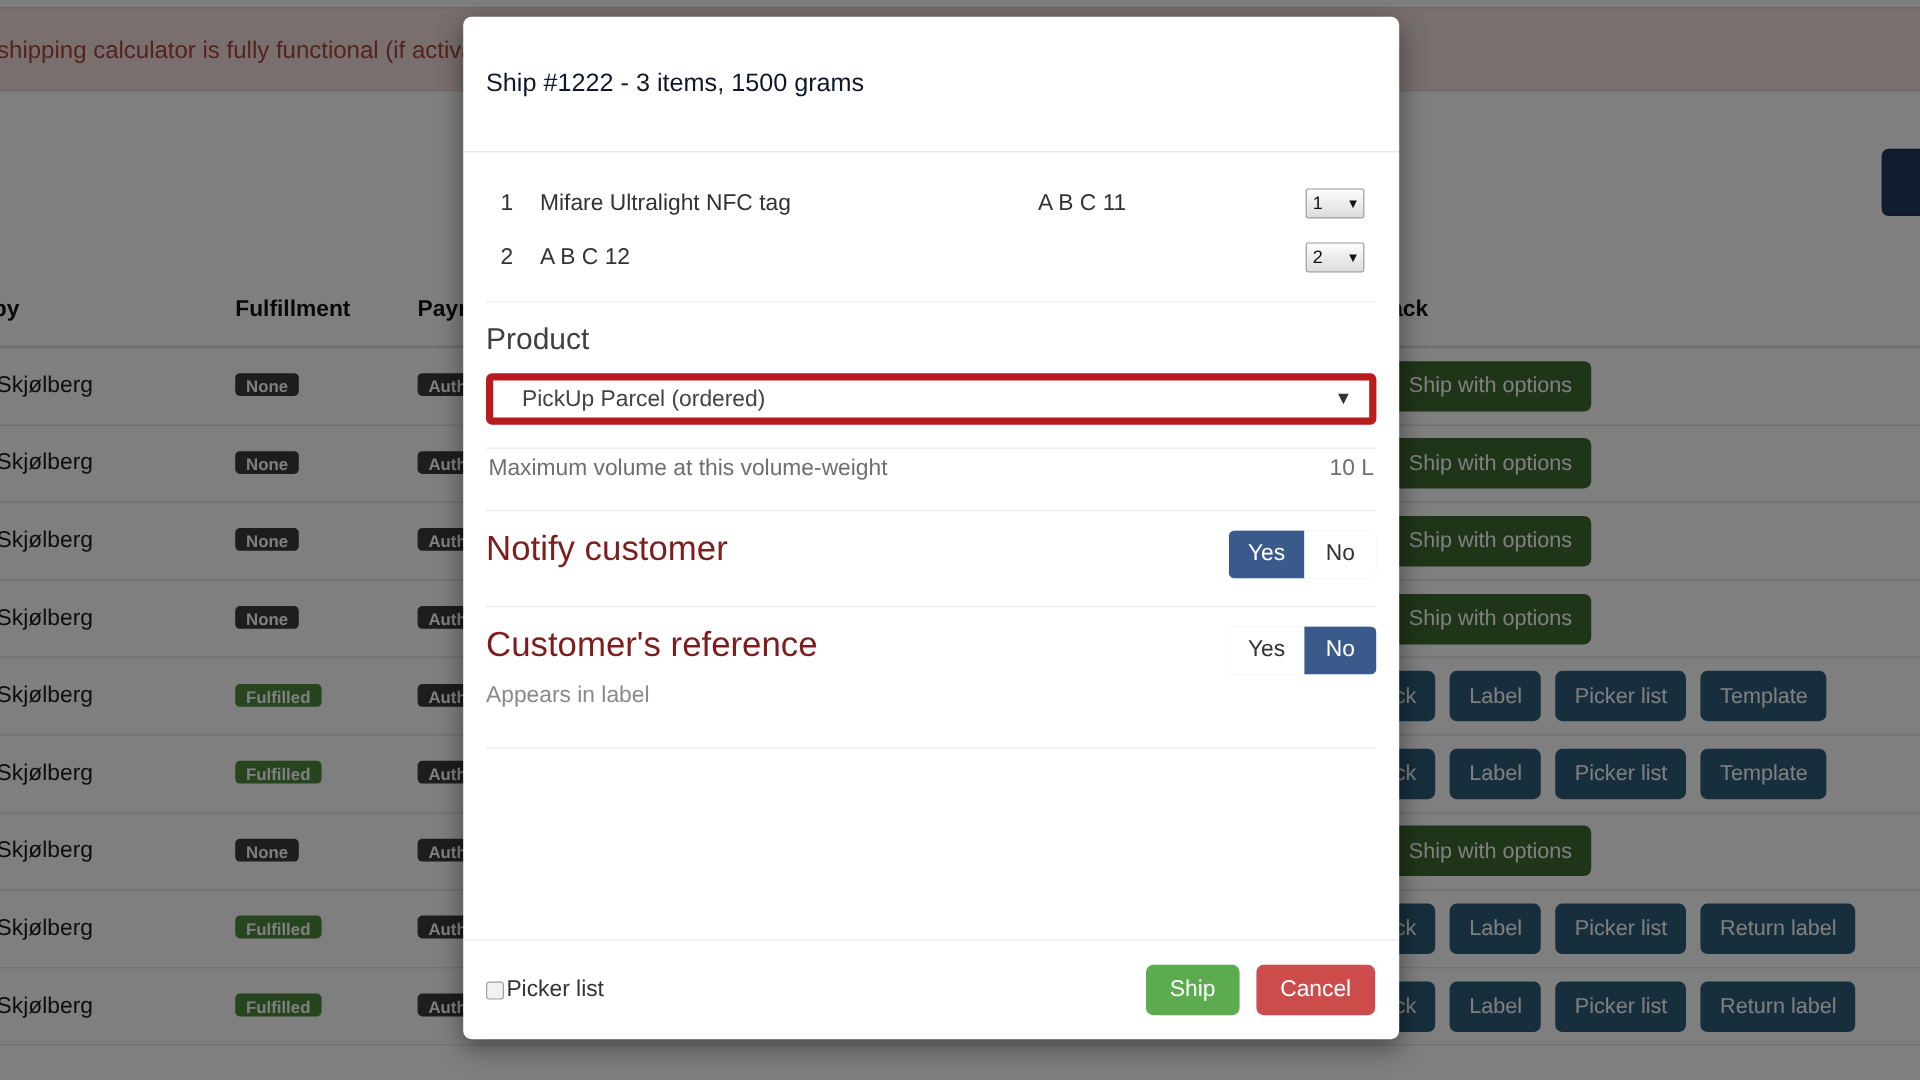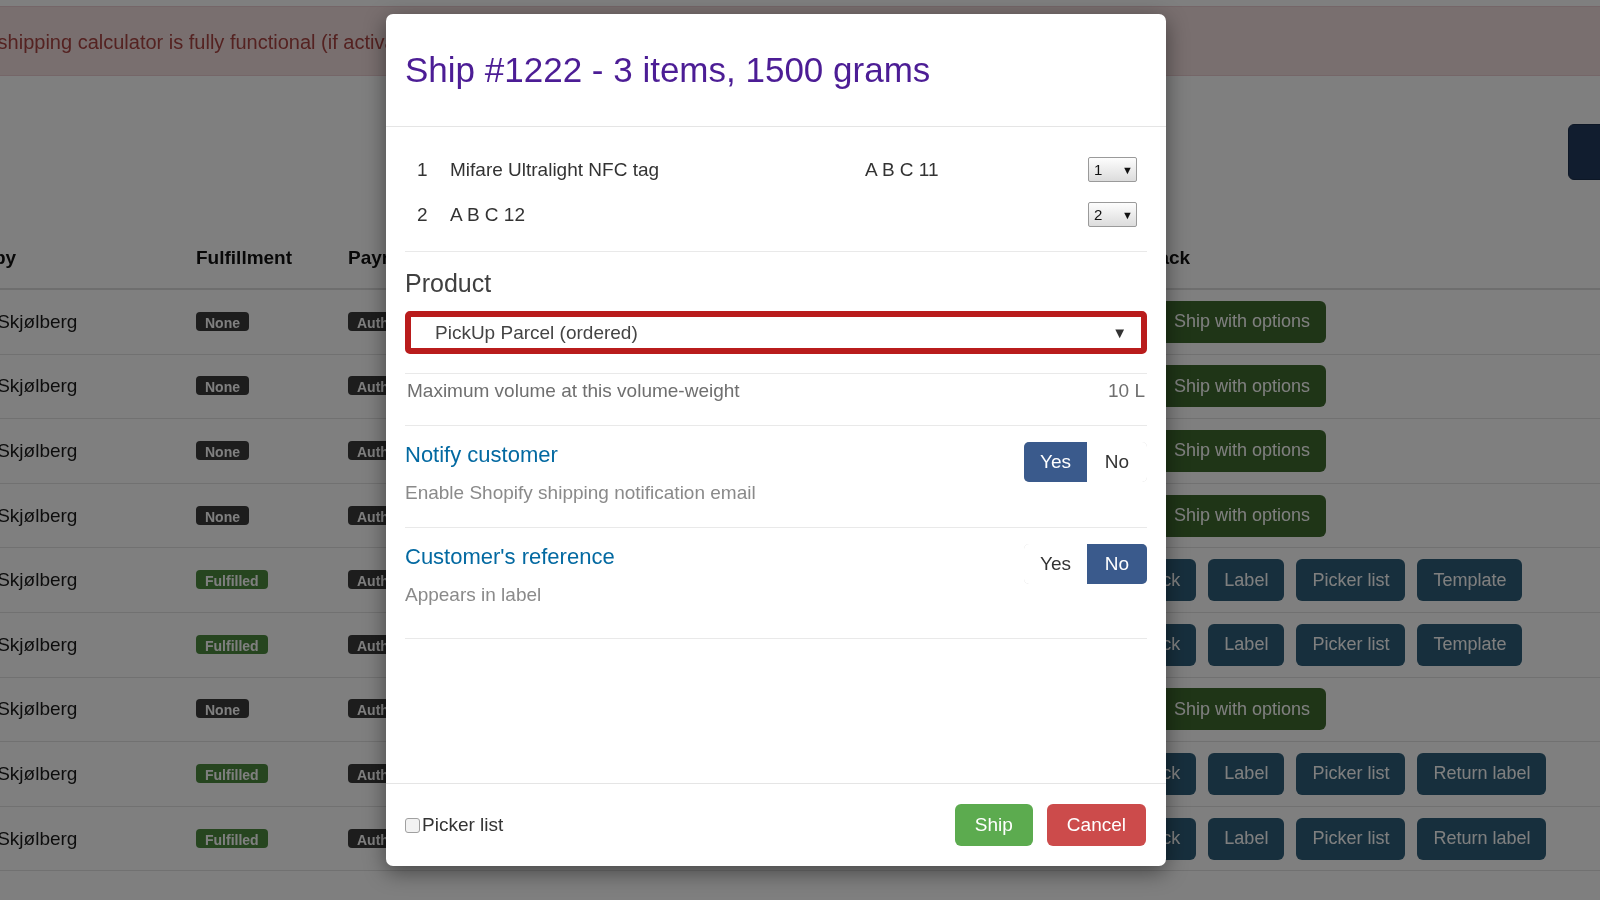--- a/index.html
+++ b/index.html
@@ -144,8 +144,8 @@
     padding: 0 20px 0 19px;
   }
   .modal-title {
-    font-size: 35px;
-    color: #4c1d95;
+    font-size: 21px;
+    color: #0f172a;
     font-weight: normal;
     white-space: nowrap;
   }

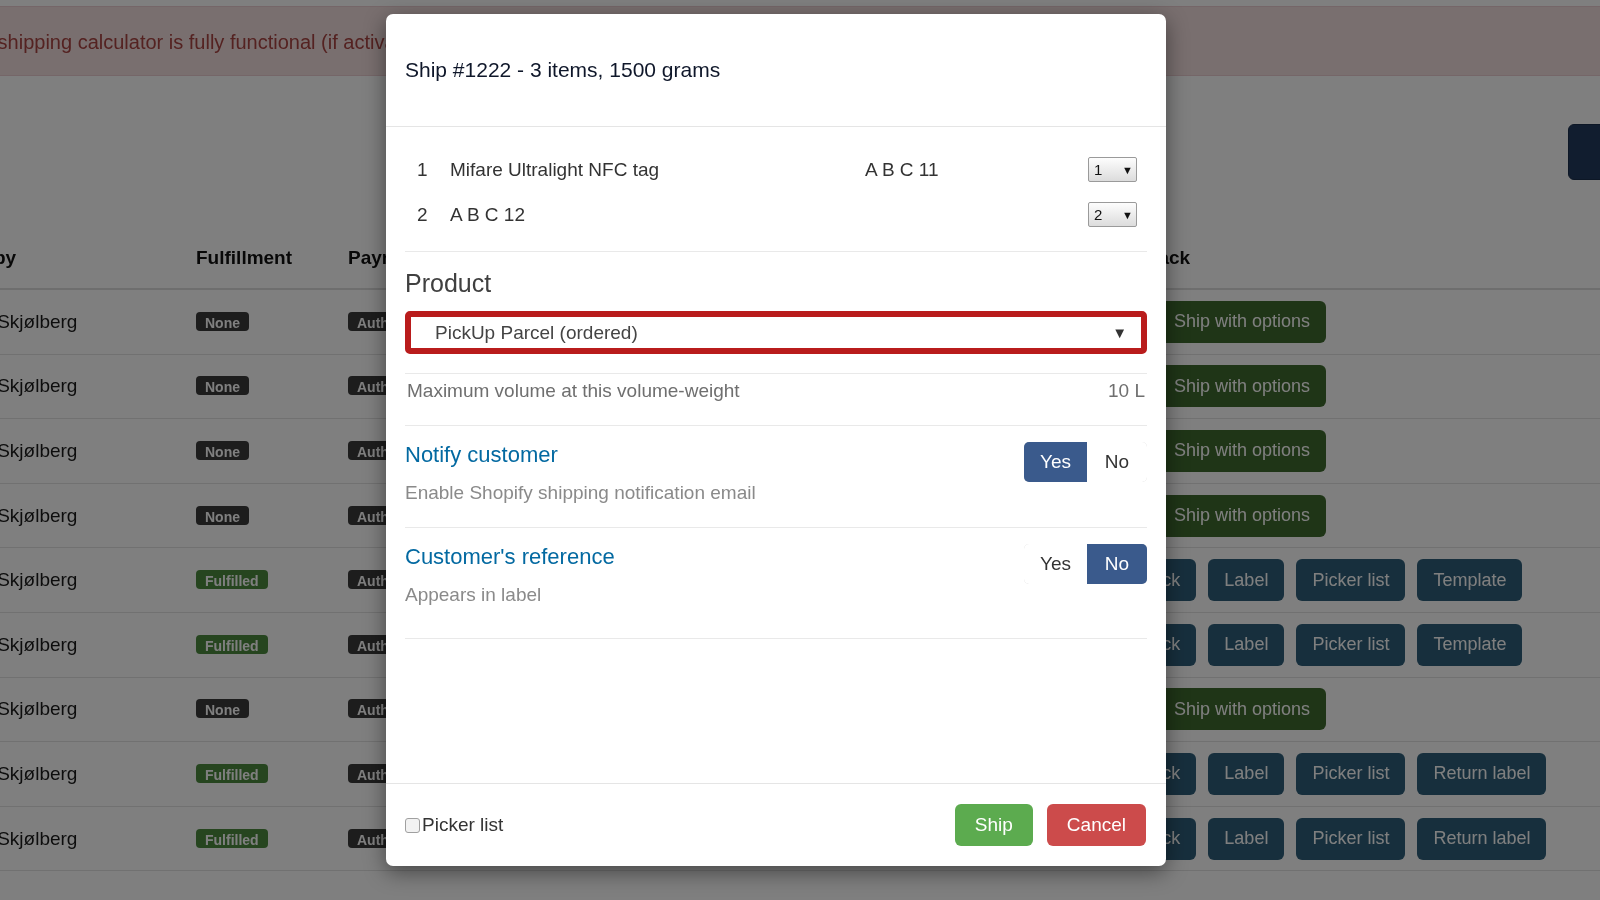--- a/index.html
+++ b/index.html
@@ -239,8 +239,8 @@
     padding-top: 16px;
   }
   .toggle-label {
-    font-size: 22px;
-    color: #0369a1;
+    font-size: 29px;
+    color: #7f1d1d;
   }
   .toggle-sub {
     font-size: 19px;

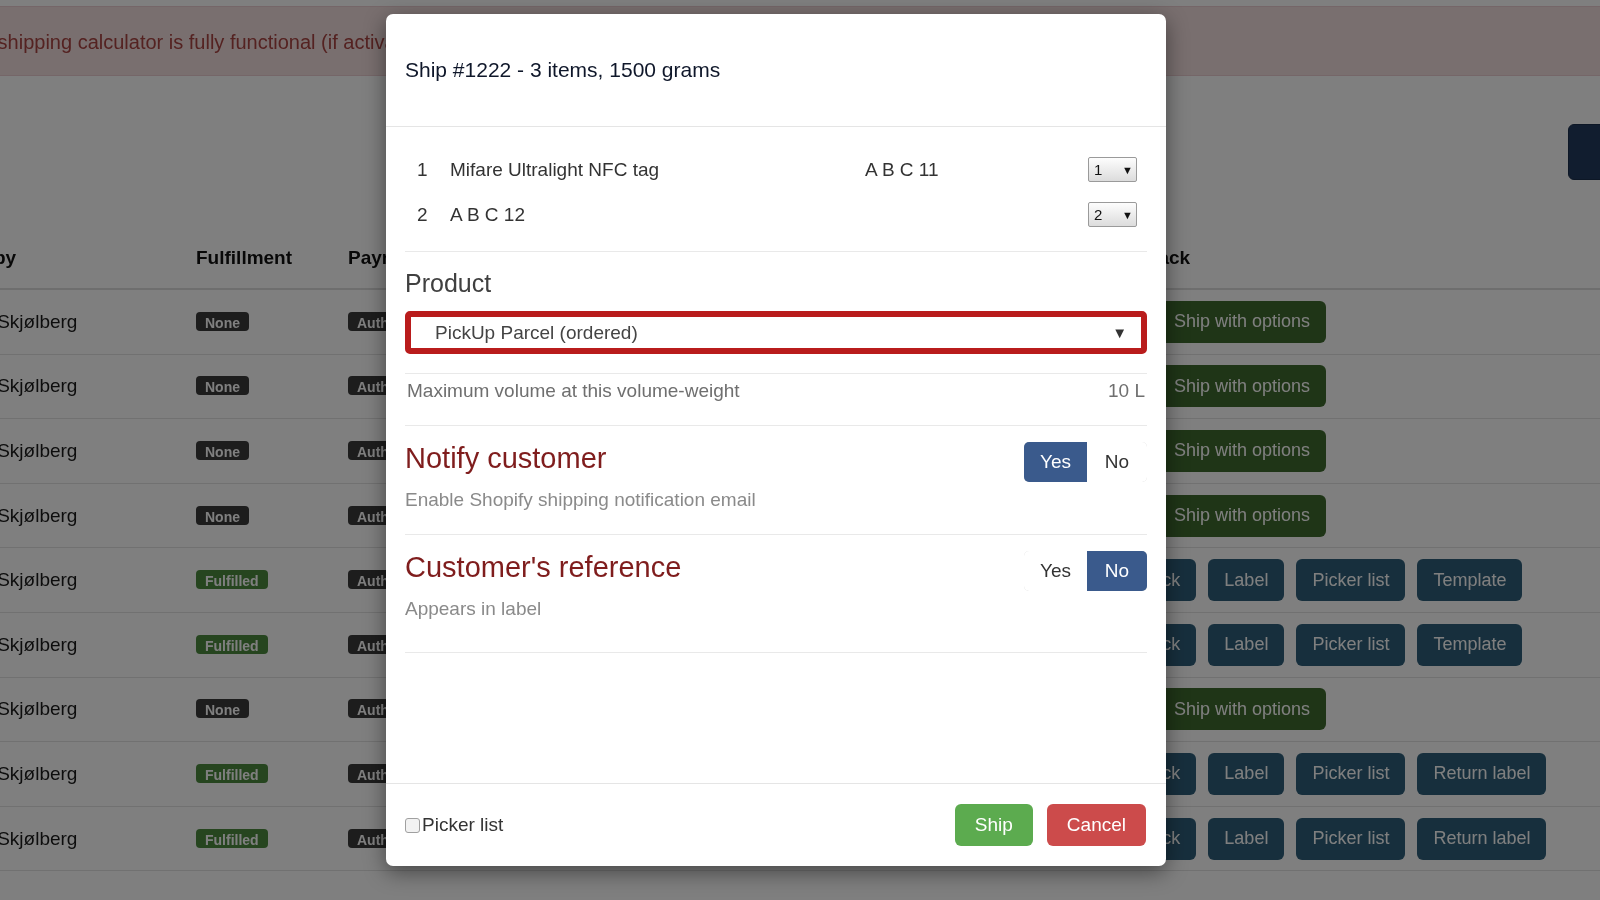--- a/index.html
+++ b/index.html
@@ -480,7 +480,6 @@
     <div class="toggle-row">
       <div>
         <div class="toggle-label">Notify customer</div>
-        <div class="toggle-sub">Enable Shopify shipping notification email</div>
       </div>
       <div class="segmented">
         <div class="seg active">Yes</div>

